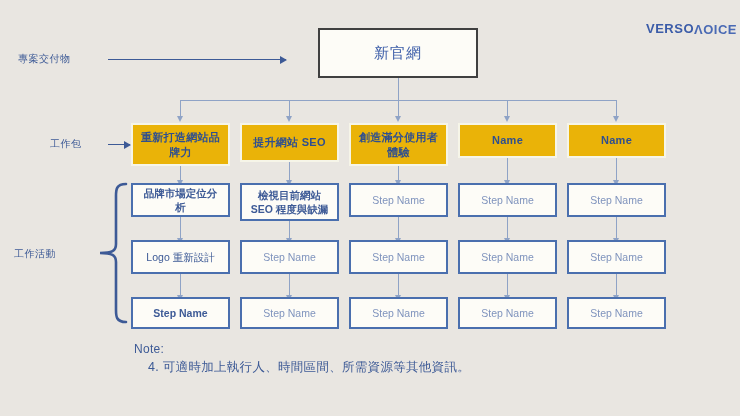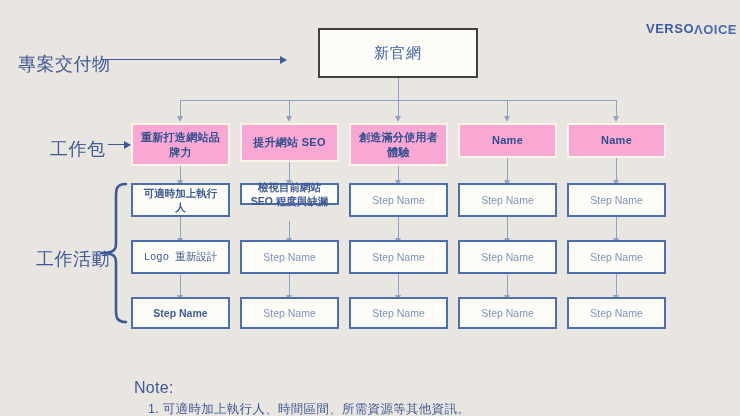--- a/index.html
+++ b/index.html
@@ -59,7 +59,7 @@
   
   .side-label {
     position: absolute;
-    font-size: 18px;
+    font-size: 10px;
     color: #3d5a96;
     white-space: nowrap;
     letter-spacing: 0.5px;

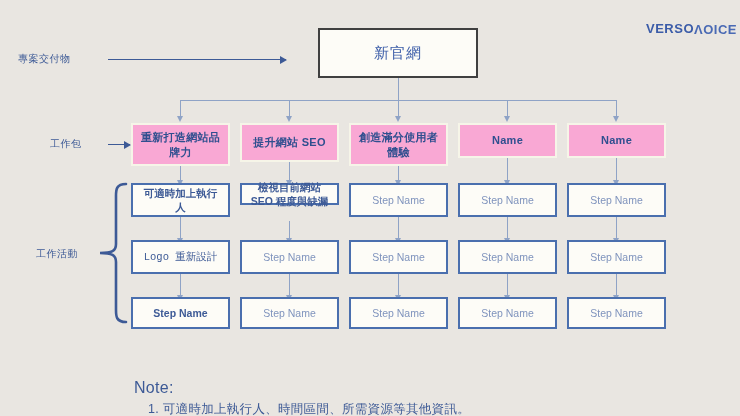--- a/index.html
+++ b/index.html
@@ -117,7 +117,7 @@
   }
 
   .box-wp {
-    background: #f9a8d4;
+    background: #eab308;
     border: 2px solid #f6f5e8;
     color: #2f4f8f;
     font-weight: 700;

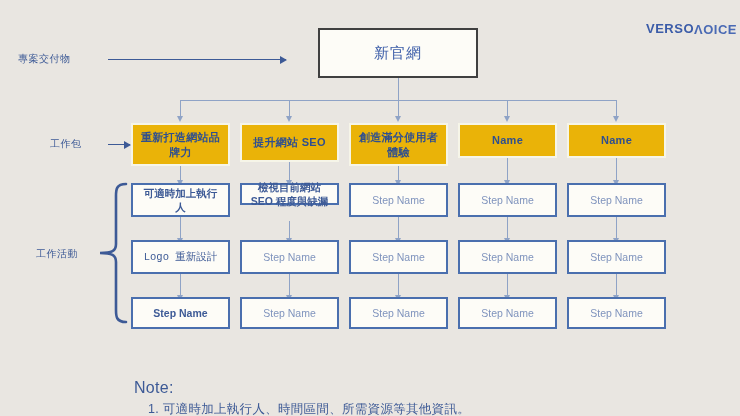--- a/index.html
+++ b/index.html
@@ -234,7 +234,7 @@
   <div class="down-arrow" style="left:616px; top:158px; height:23px;"></div>
 
   <div class="box box-step filled" style="left:131px; top:183px; width:99px; height:34px;">
-    <span>可適時加上執行人</span>
+    <span>品牌市場定位分析</span>
   </div>
   <div class="box box-step filled" style="left:240px; top:183px; width:99px; height:22px;">
     <span>檢視目前網站 SEO 程度與缺漏</span>

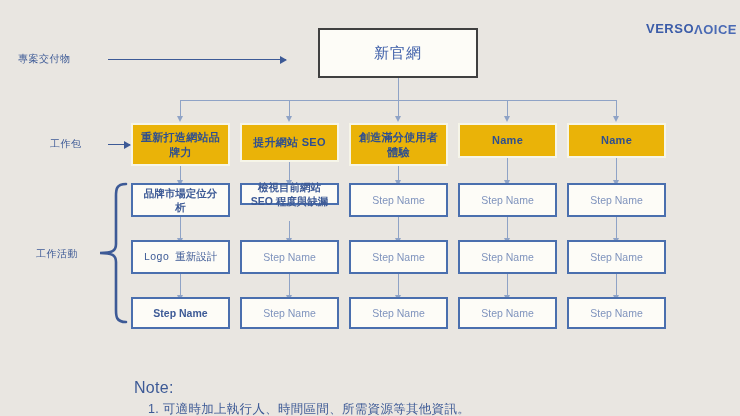--- a/index.html
+++ b/index.html
@@ -236,7 +236,7 @@
   <div class="box box-step filled" style="left:131px; top:183px; width:99px; height:34px;">
     <span>品牌市場定位分析</span>
   </div>
-  <div class="box box-step filled" style="left:240px; top:183px; width:99px; height:22px;">
+  <div class="box box-step filled" style="left:240px; top:183px; width:99px; height:38px;">
     <span>檢視目前網站 SEO 程度與缺漏</span>
   </div>
   <div class="box box-step" style="left:349px; top:183px; width:99px; height:34px;">

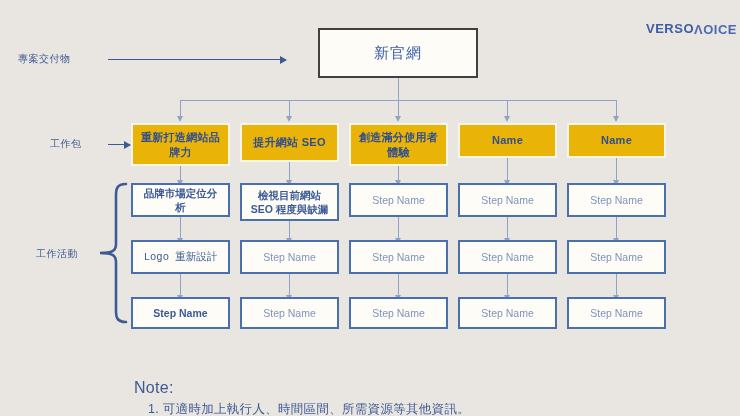--- a/index.html
+++ b/index.html
@@ -66,7 +66,7 @@
   }
   #label-deliverable { left: 18px; top: 52px; }
   #label-workpackage { left: 50px; top: 137px; }
-  #label-activity   { left: 36px;  top: 247px; }
+  #label-activity   { left: 14px;  top: 247px; }
 
   
   .arrow-line {

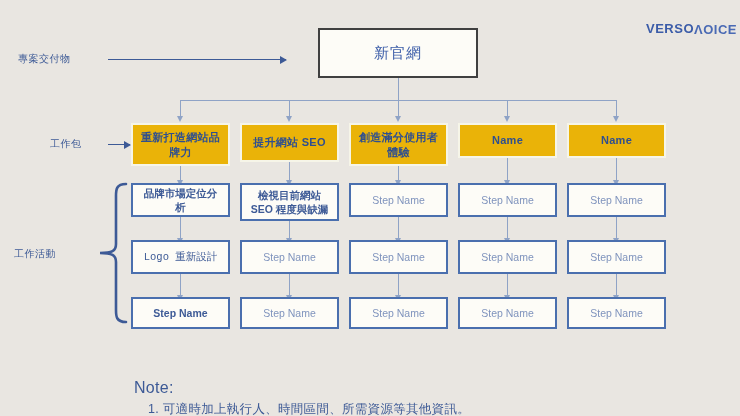--- a/index.html
+++ b/index.html
@@ -132,7 +132,7 @@
     font-size: 10.5px;
   }
   .box-step.filled { color: #3d5a96; font-weight: 700; }
-  .box-step.dark   { color: #3d5a96; font-family: Liberation Mono, monospace; }
+  .box-step.dark   { color: #3d5a96; }
 
   
   .hline { position: absolute; height: 1px; background: #8fa3c6; }

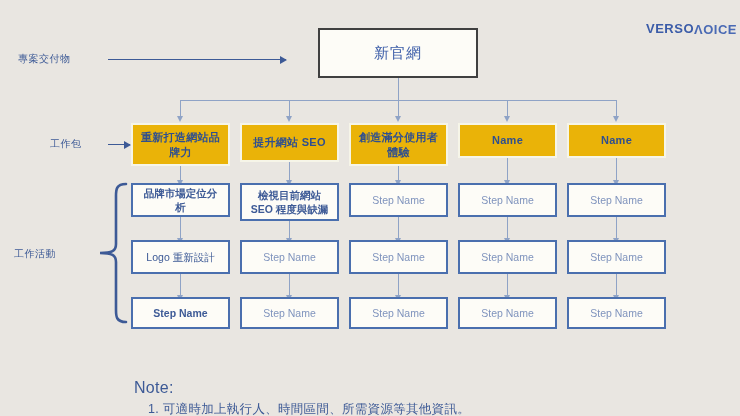--- a/index.html
+++ b/index.html
@@ -163,7 +163,7 @@
     line-height: 1.5;
     letter-spacing: 0.3px;
   }
-  .notes-title { font-size: 16px; margin-top: 36px; }
+  .notes-title { font-size: 12px; }
   .notes-list { list-style: none; padding-left: 14px; }
   .notes-list li { white-space: nowrap; }
 </style>

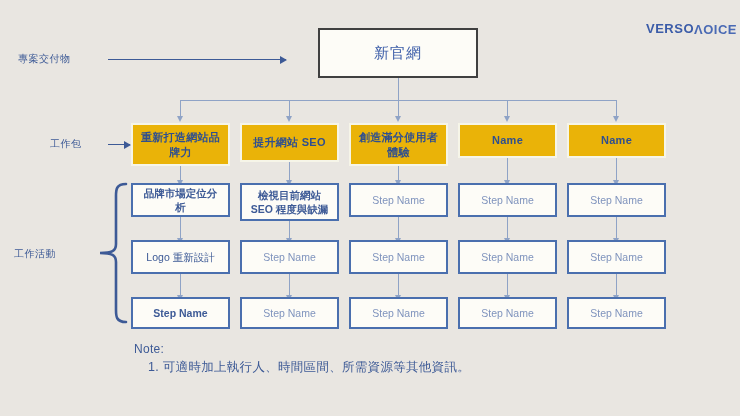--- a/index.html
+++ b/index.html
@@ -296,7 +296,7 @@
   <div class="notes">
     <div class="notes-title">Note:</div>
     <ul class="notes-list">
-      <li>1. 可適時加上執行人、時間區間、所需資源等其他資訊。</li>
+      <li>4. 可適時加上執行人、時間區間、所需資源等其他資訊。</li>
     </ul>
   </div>
 

